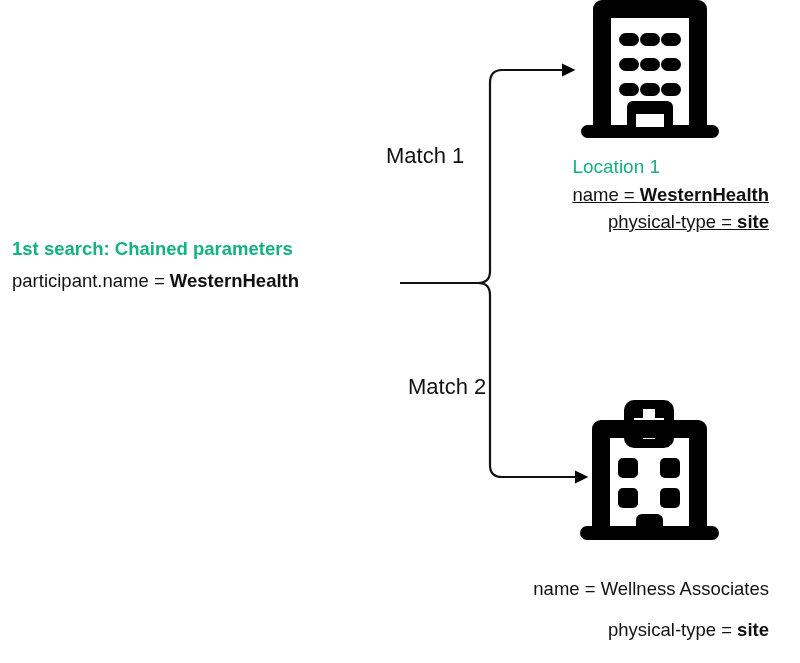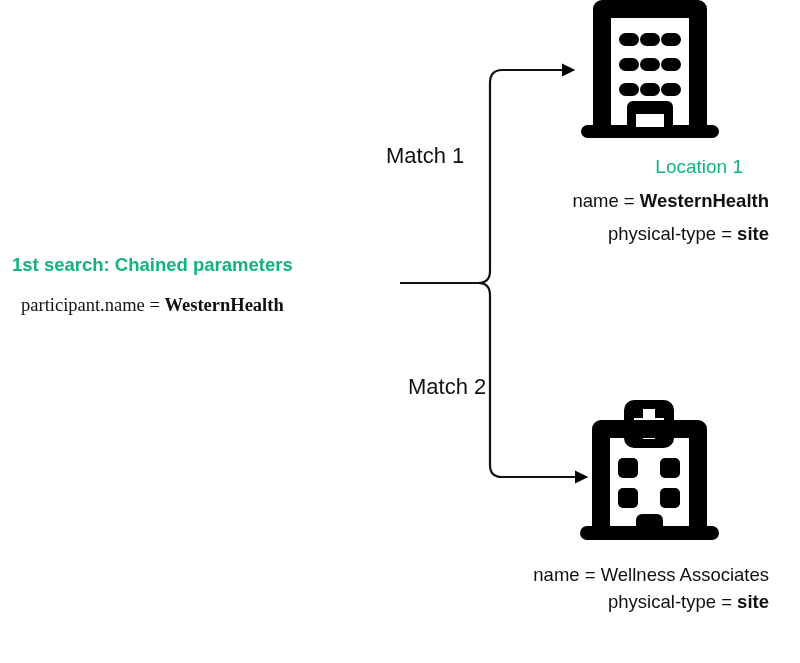--- a/index.html
+++ b/index.html
@@ -87,7 +87,7 @@
   #loc1-block .node-title,
   #loc3-block .node-title {
     display: block;
-    text-align: right;
+    text-align: left;
     padding-right: 26px;
   }
 

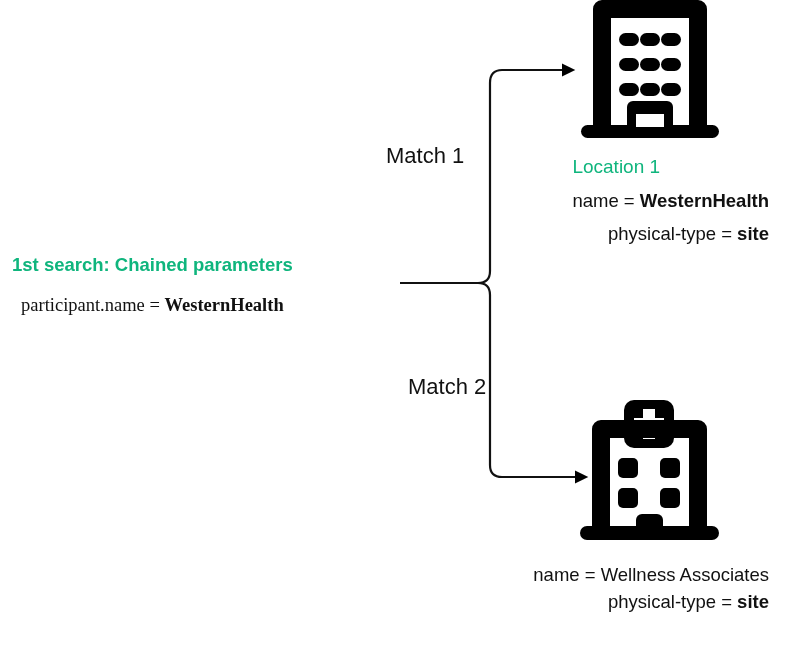--- a/index.html
+++ b/index.html
@@ -75,7 +75,7 @@
     top: 155px;
     text-align: right;
   }
-  #loc1-block .param-line { margin-top: 9px; }
+  #loc1-block .param-line { margin-top: 3px; text-decoration: underline; }
 
   #loc3-block {
     right: 31px;

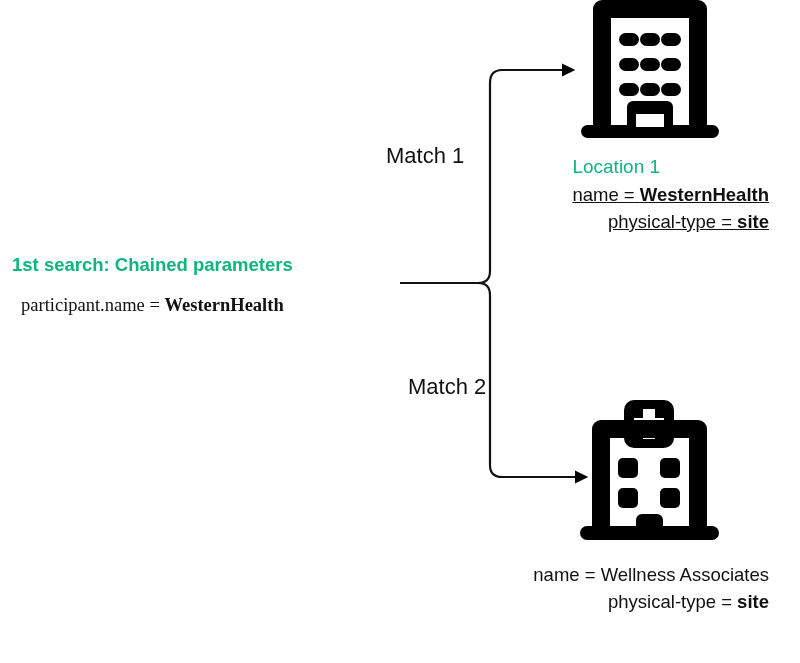--- a/index.html
+++ b/index.html
@@ -64,8 +64,8 @@
   
   #search-block {
     left: 12px;
-    top: 253px;
-    text-align: center;
+    top: 237px;
+    text-align: left;
   }
   #search-block .param-line { margin-top: 16px; font-family: Liberation Serif, serif; }
 

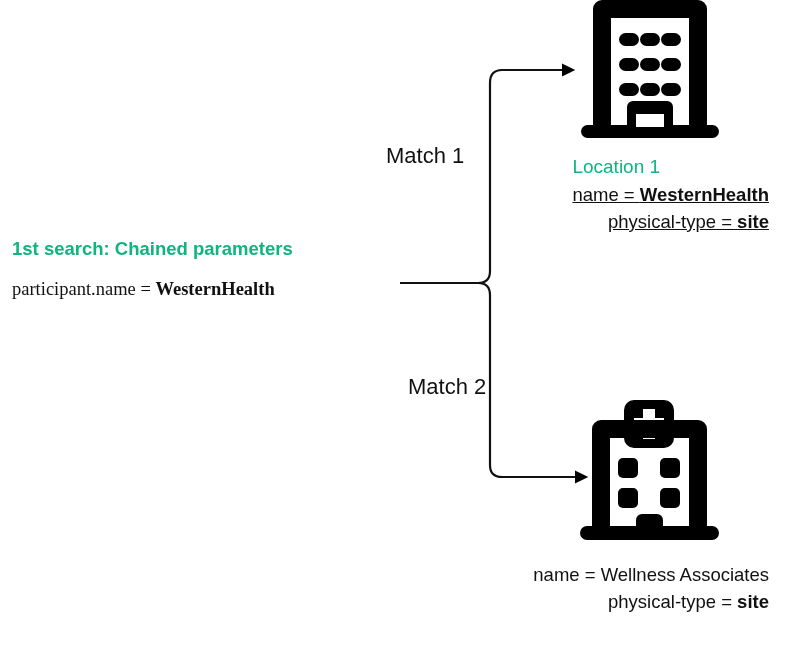--- a/index.html
+++ b/index.html
@@ -67,7 +67,7 @@
     top: 237px;
     text-align: left;
   }
-  #search-block .param-line { margin-top: 16px; font-family: Liberation Serif, serif; }
+  #search-block .param-line { margin-top: 8px; }
 
   
   #loc1-block {

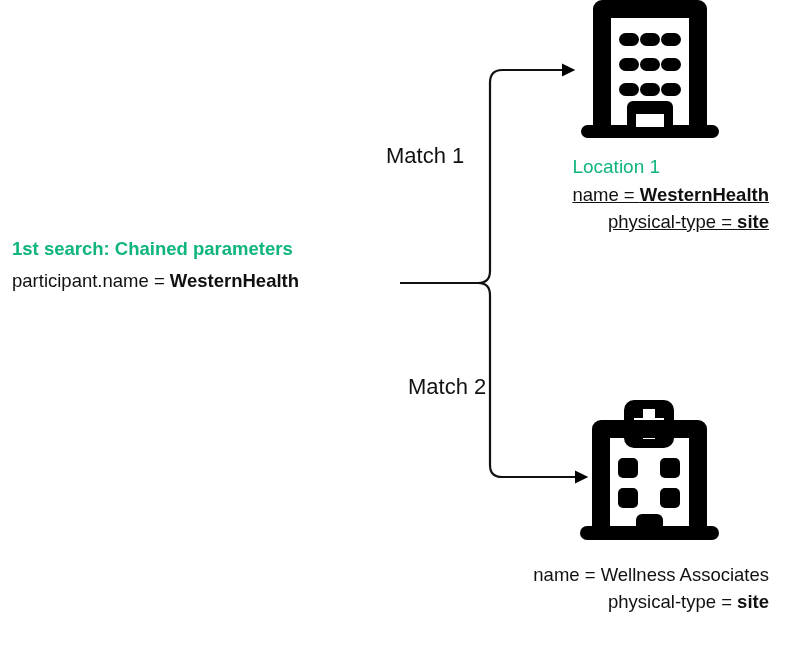--- a/index.html
+++ b/index.html
@@ -82,7 +82,7 @@
     top: 560px;
     text-align: right;
   }
-  #loc3-block .param-line { margin-top: 3px; }
+  #loc3-block .param-line { margin-top: 17px; }
 
   #loc1-block .node-title,
   #loc3-block .node-title {

